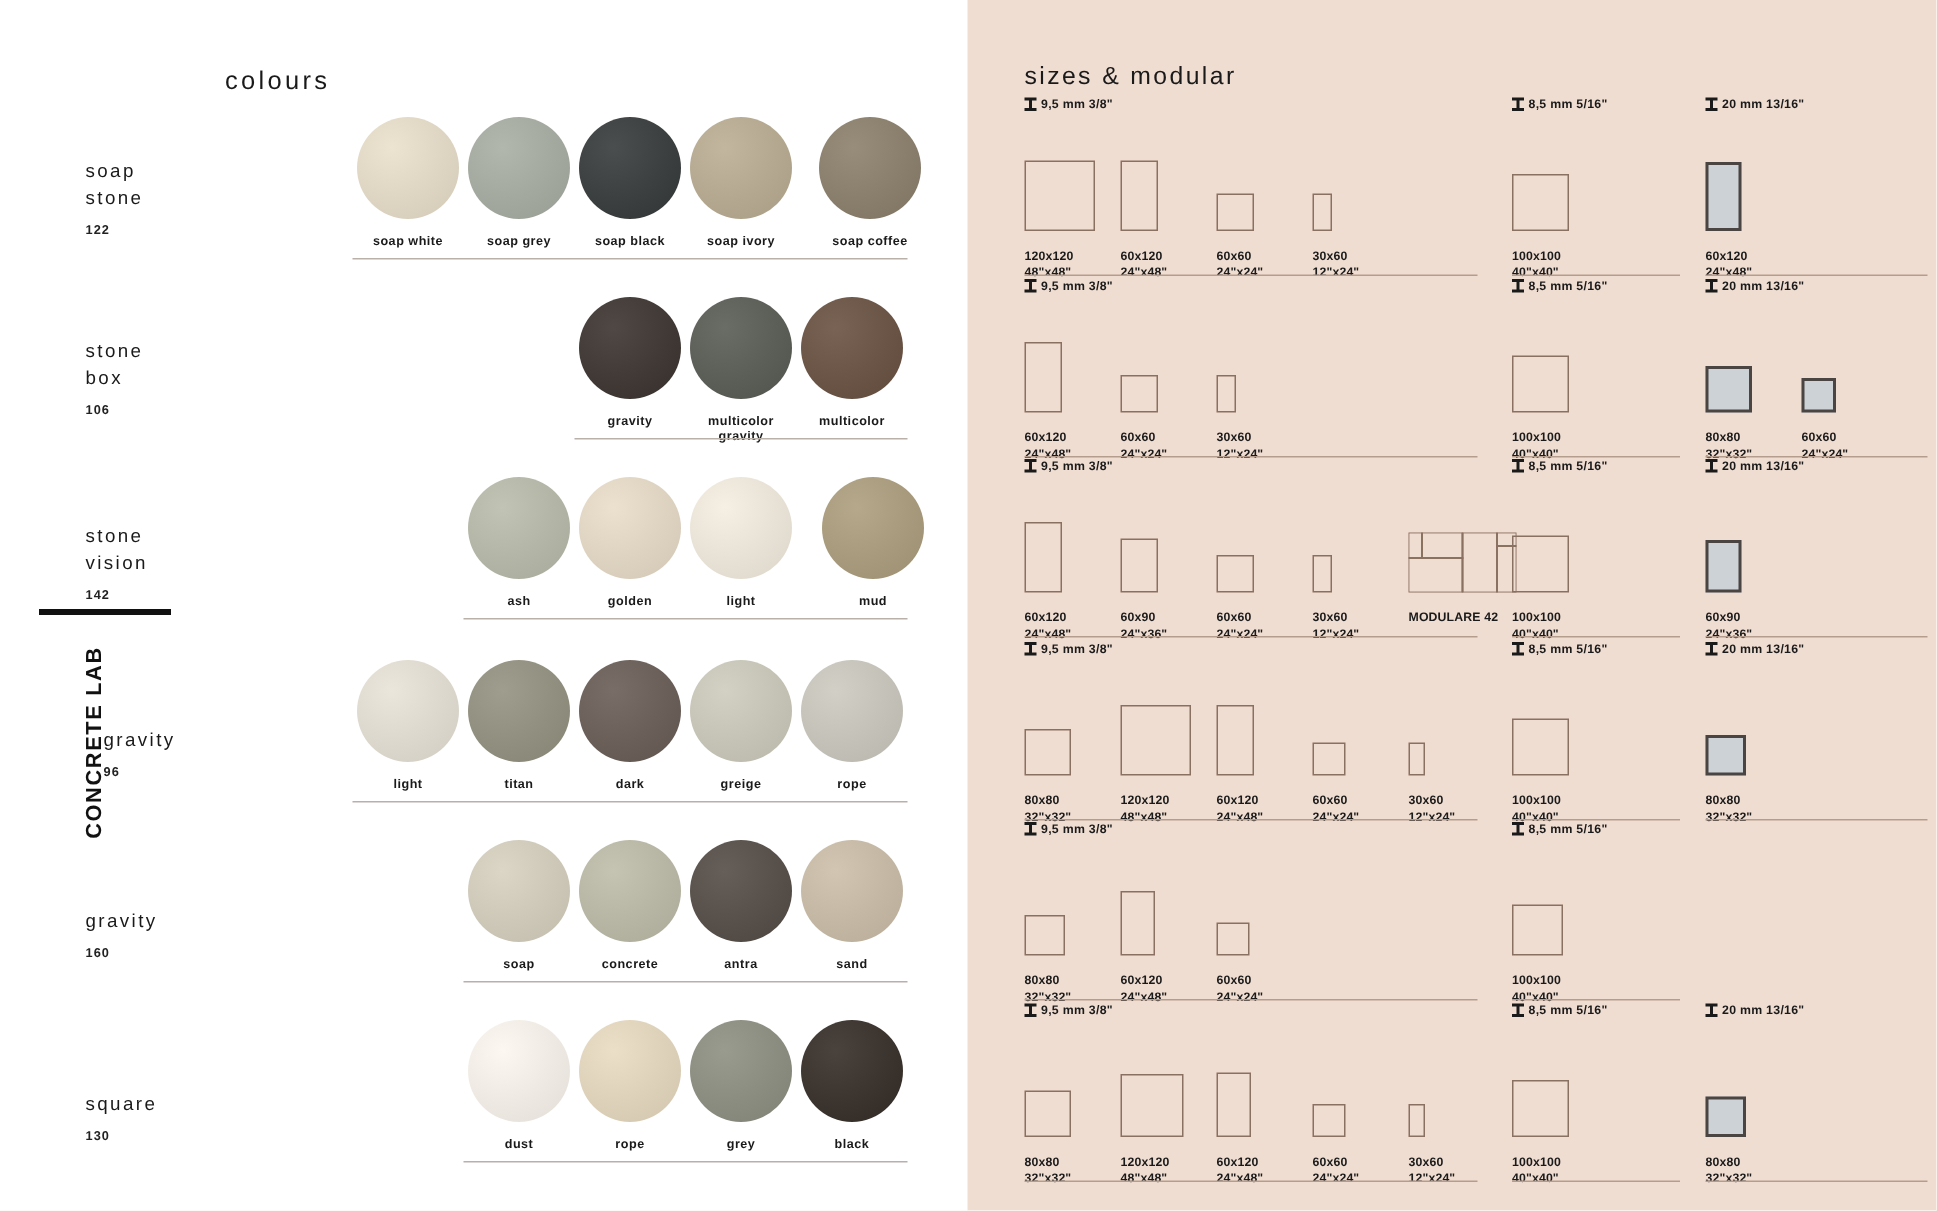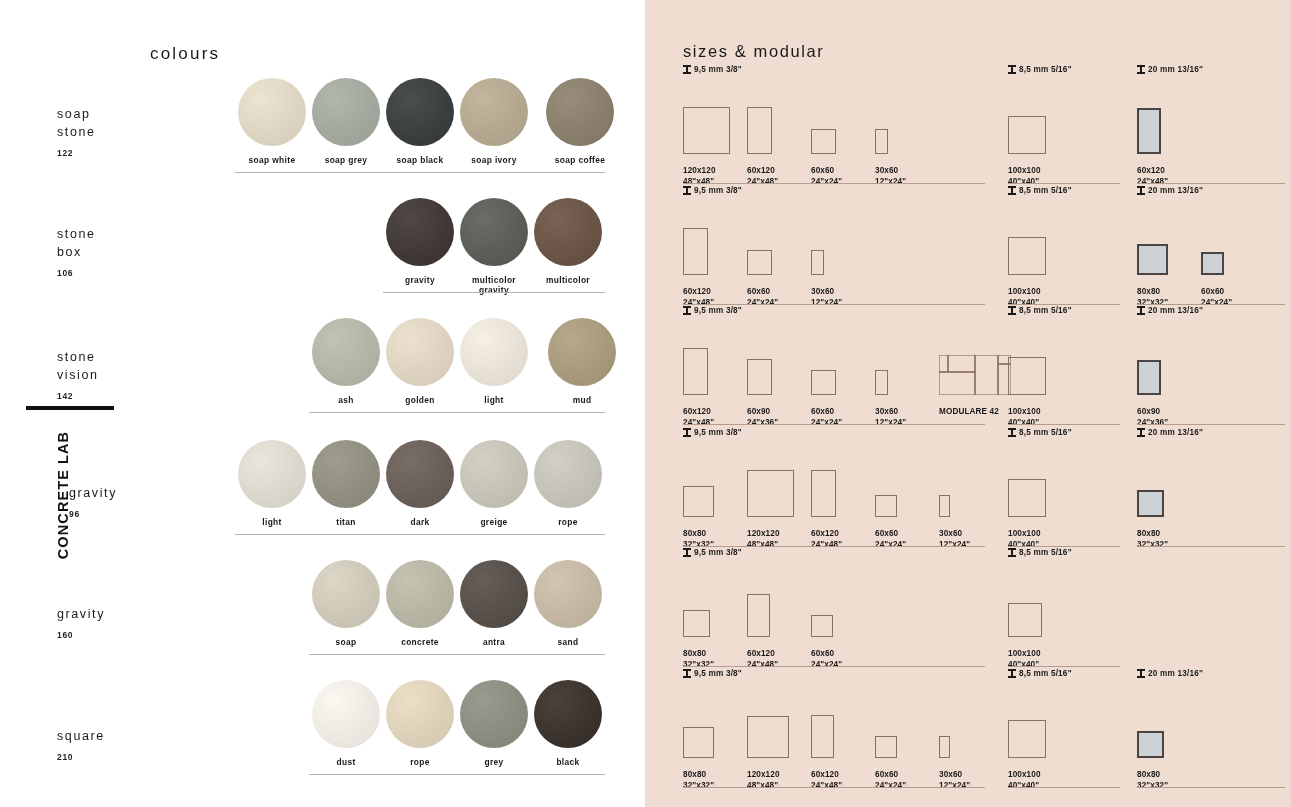--- a/index.html
+++ b/index.html
@@ -234,7 +234,7 @@
           </div>
         </div>
         <div class="series-row" style="top: 680px;">
-          <div class="series-label" style="top: 47px;"><span>square</span><span class="num">210</span></div>
+          <div class="series-label" style="top: 47px;"><span>square</span><span class="num">130</span></div>
           <div class="swatch-strip" style="left: 309px; width: 296px;">
             <div class="swatch" style="left: 0px;">
               <div class="disc" style="background: radial-gradient(circle at 34% 30%, rgb(252, 248, 241) 0%, rgb(238, 234, 227) 52%, rgb(226, 222, 215) 100%);"></div>

